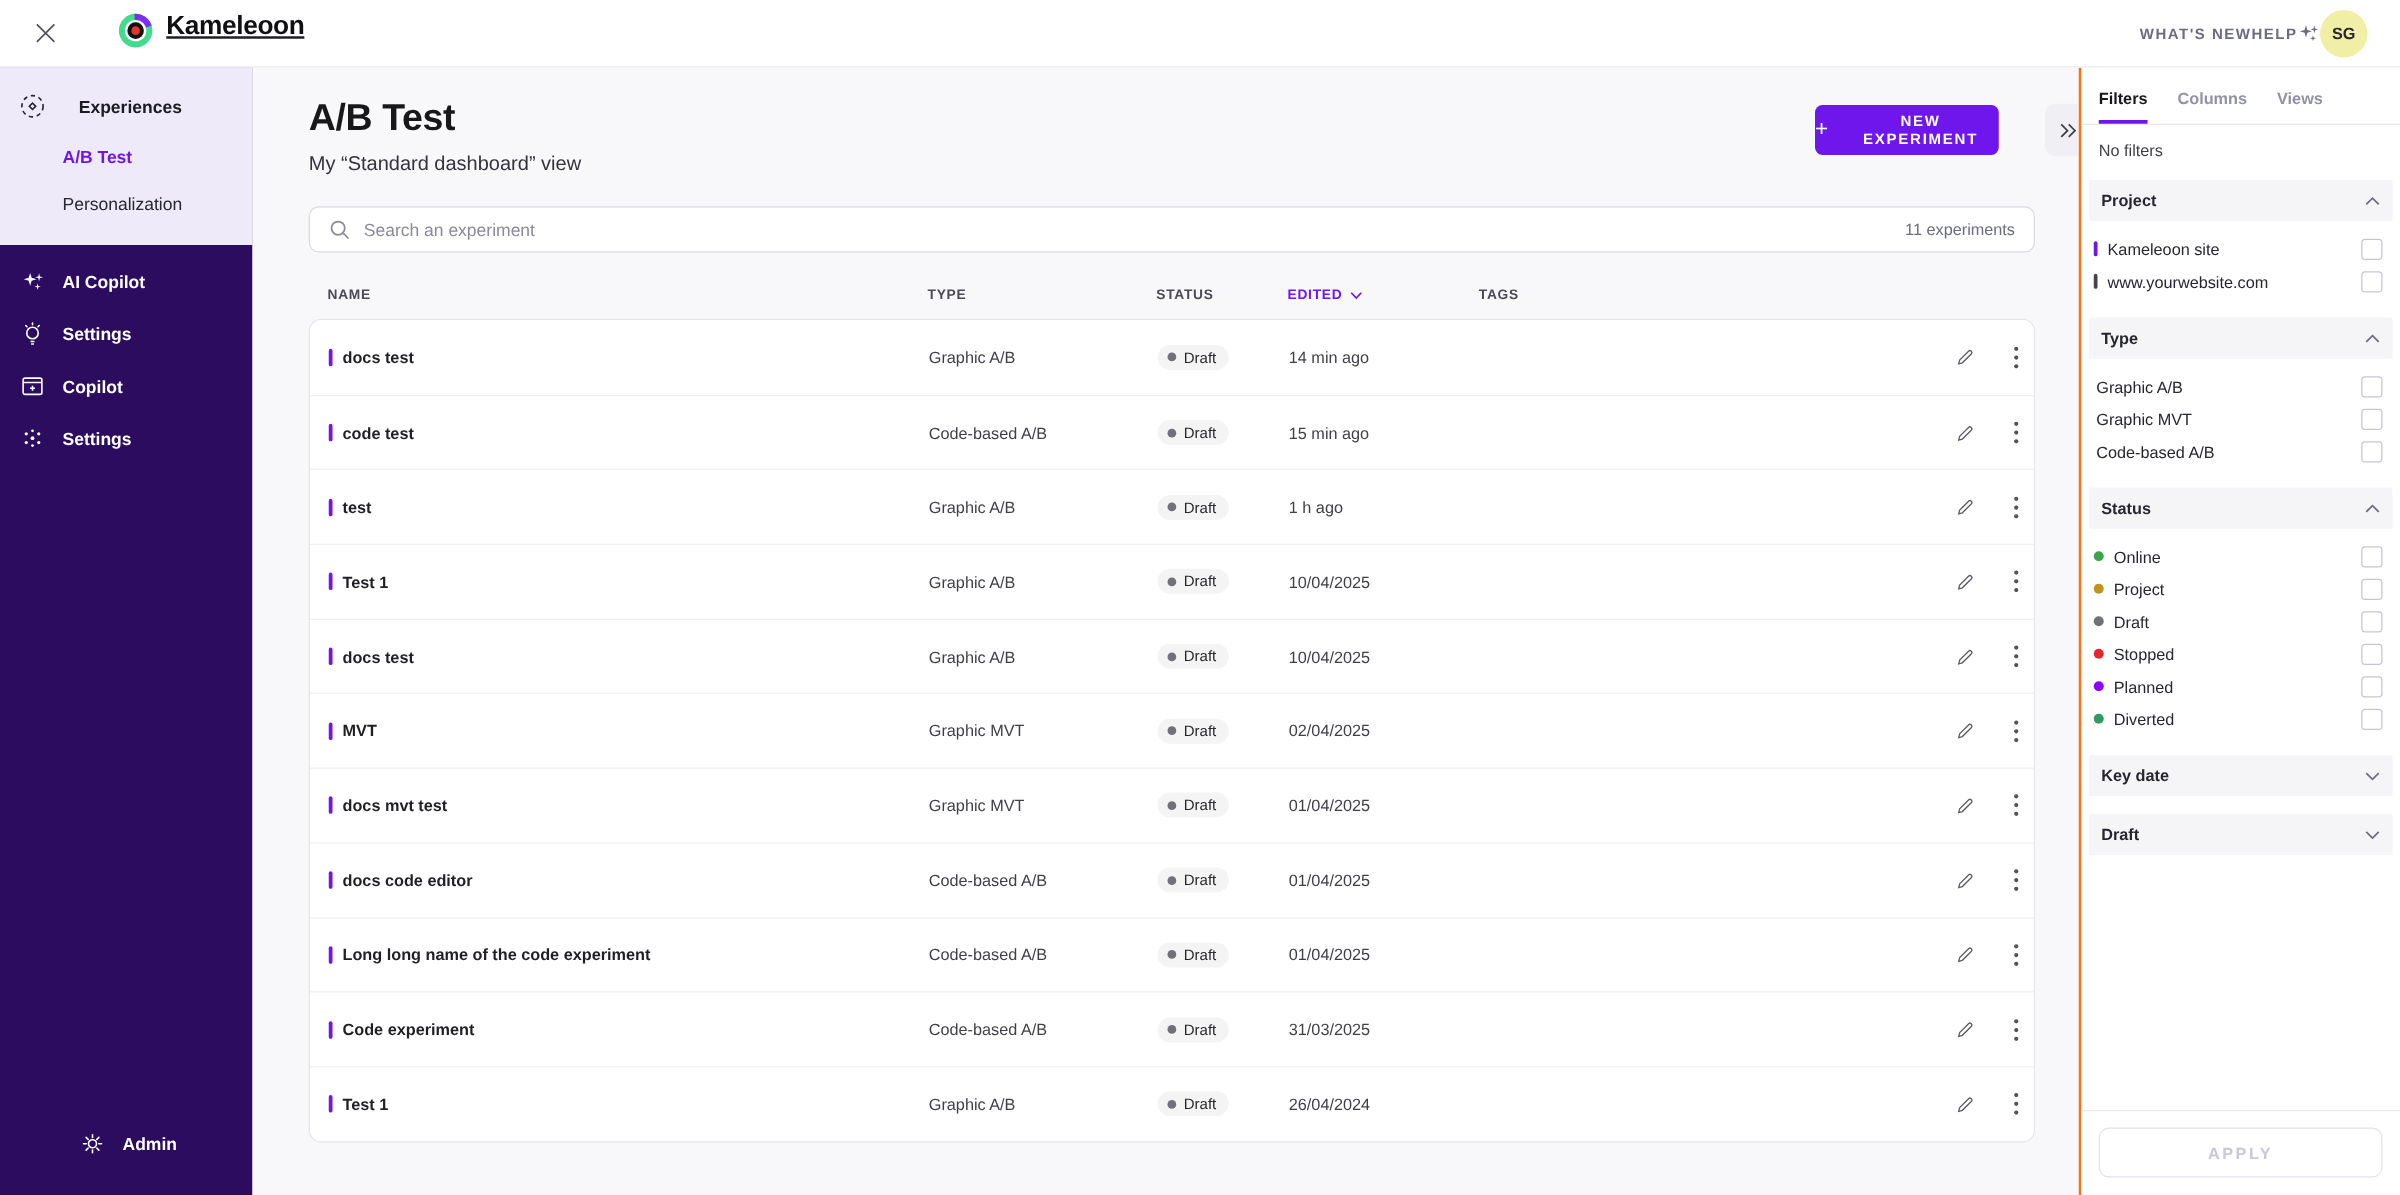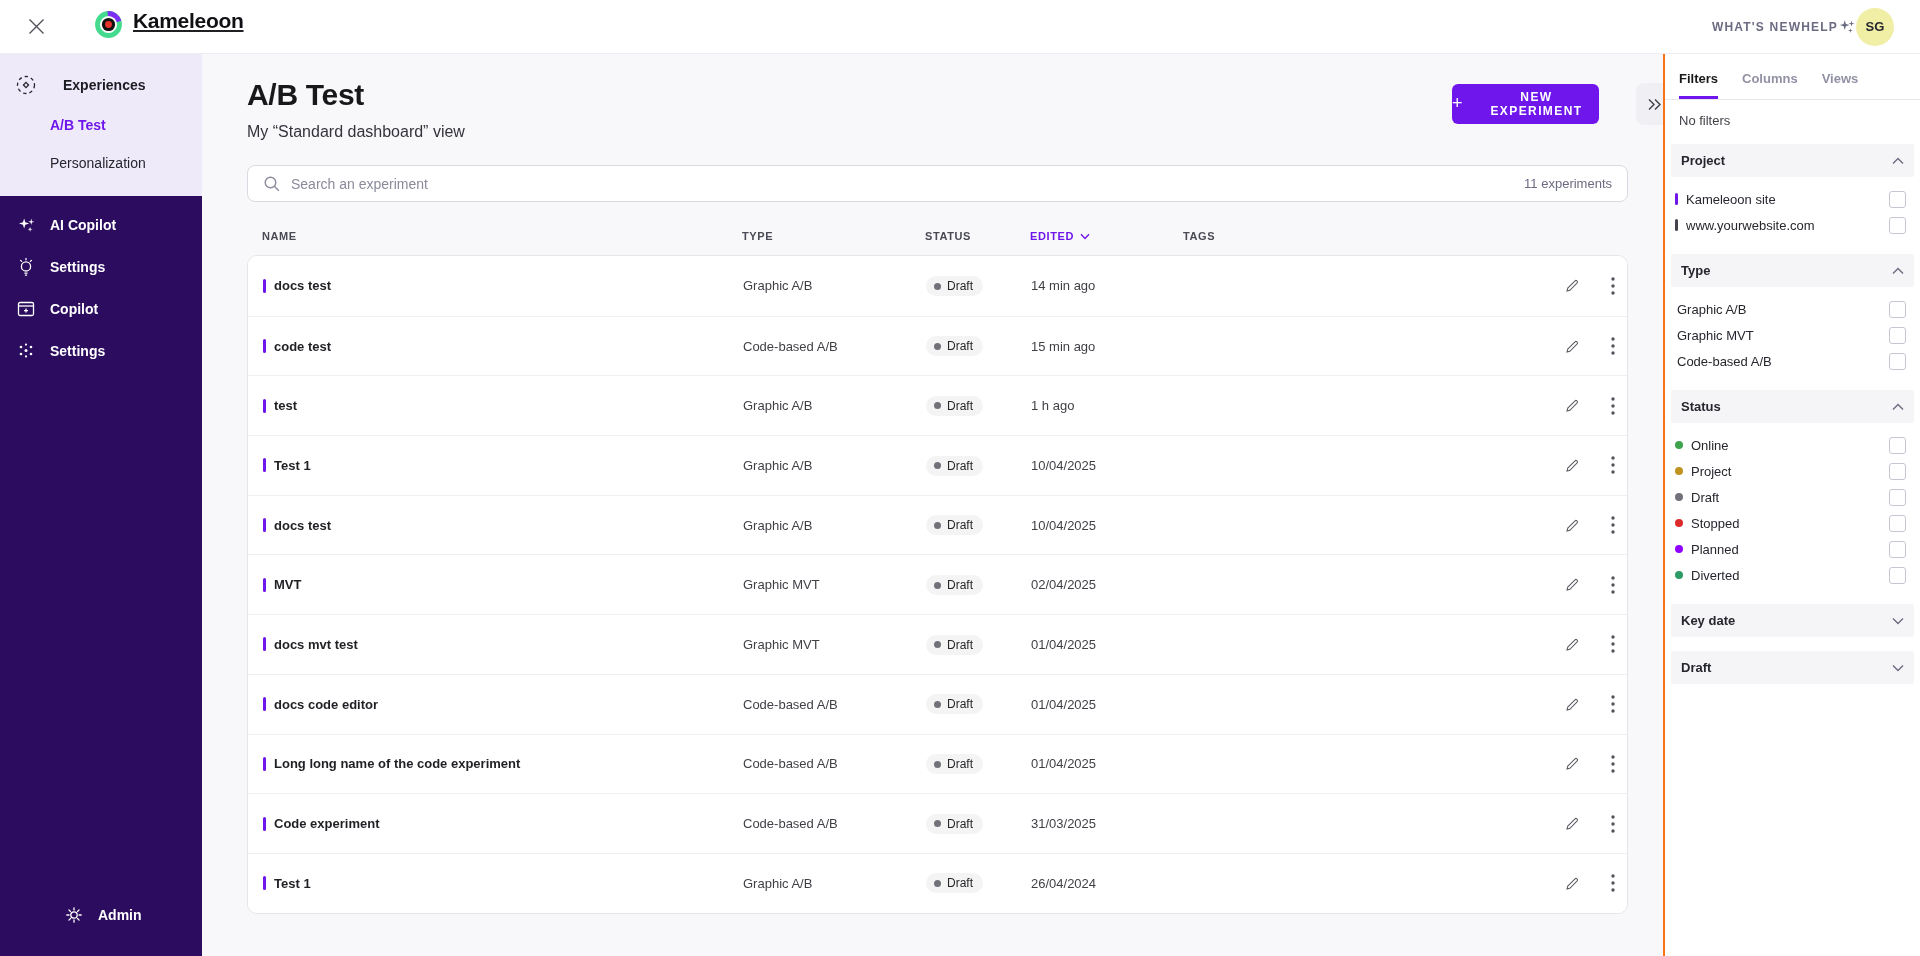--- a/index.html
+++ b/index.html
@@ -665,6 +665,9 @@
       </svg>
   </div>
 
+  <div class="apply-area">
+    <button class="apply-btn">APPLY</button>
+  </div>
 </div>
 
 </body></html>

